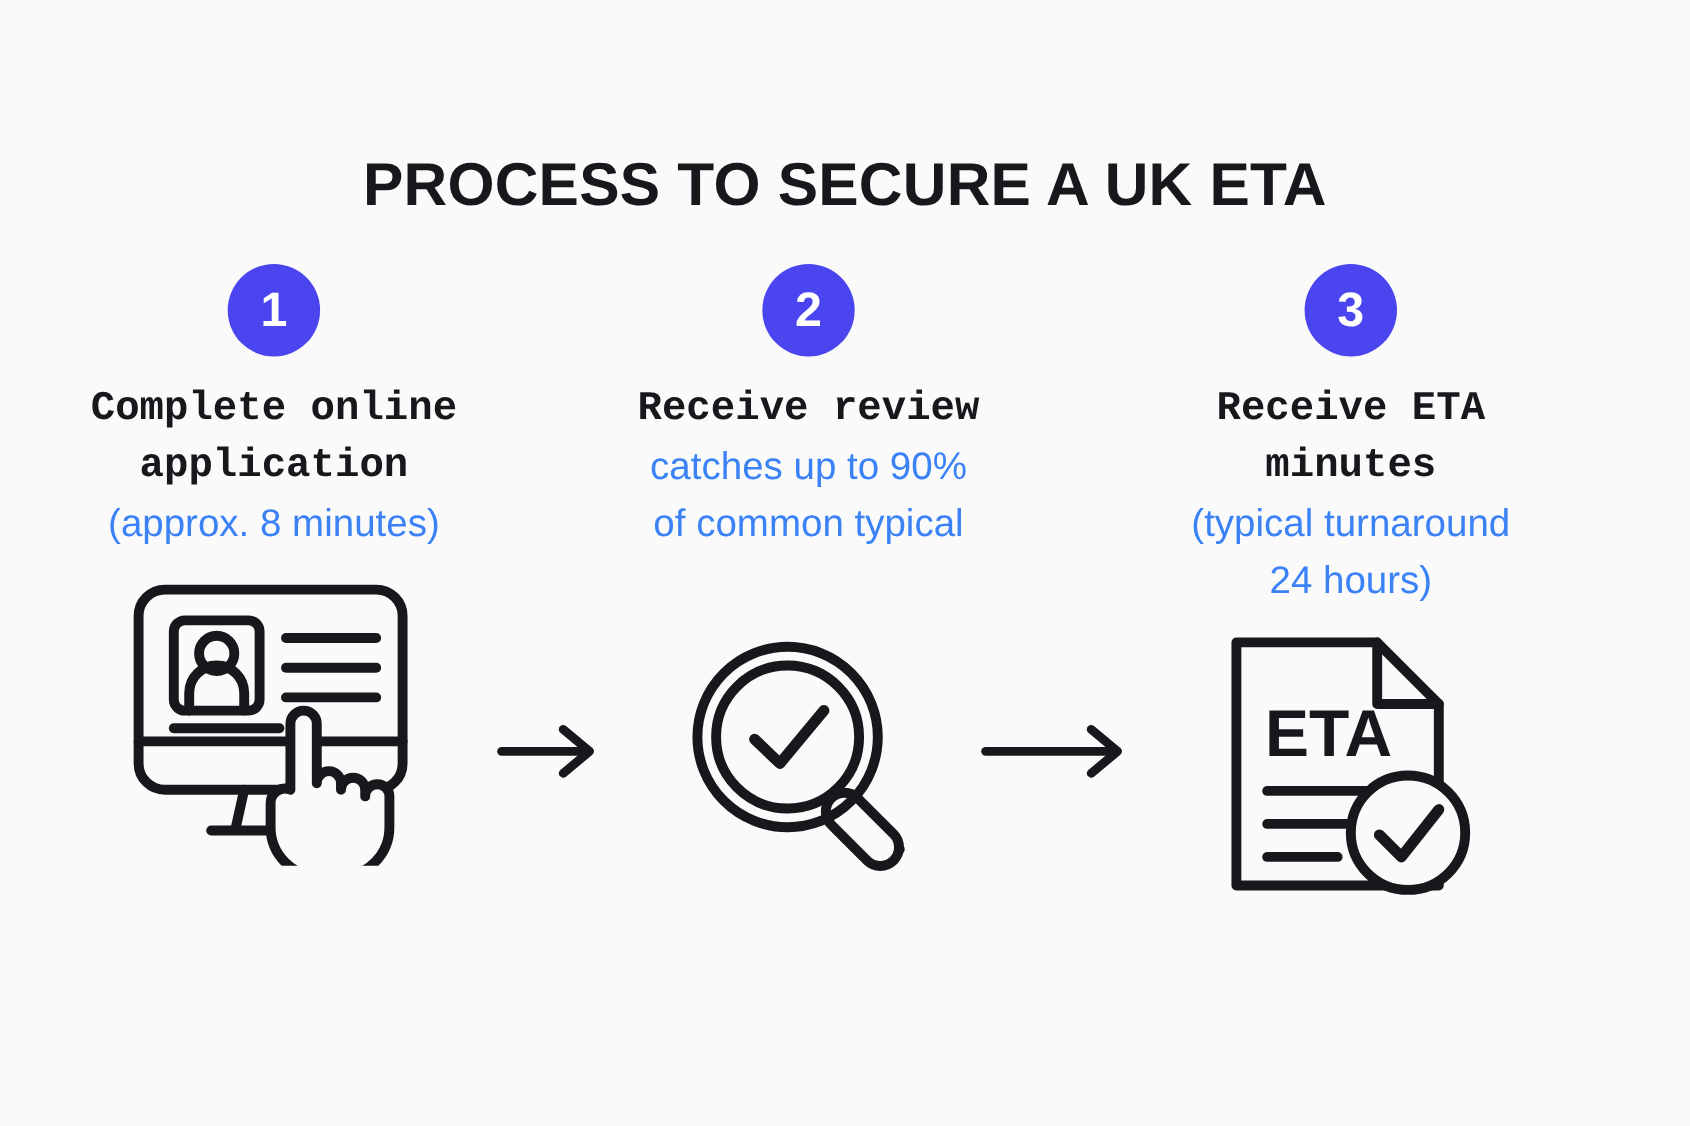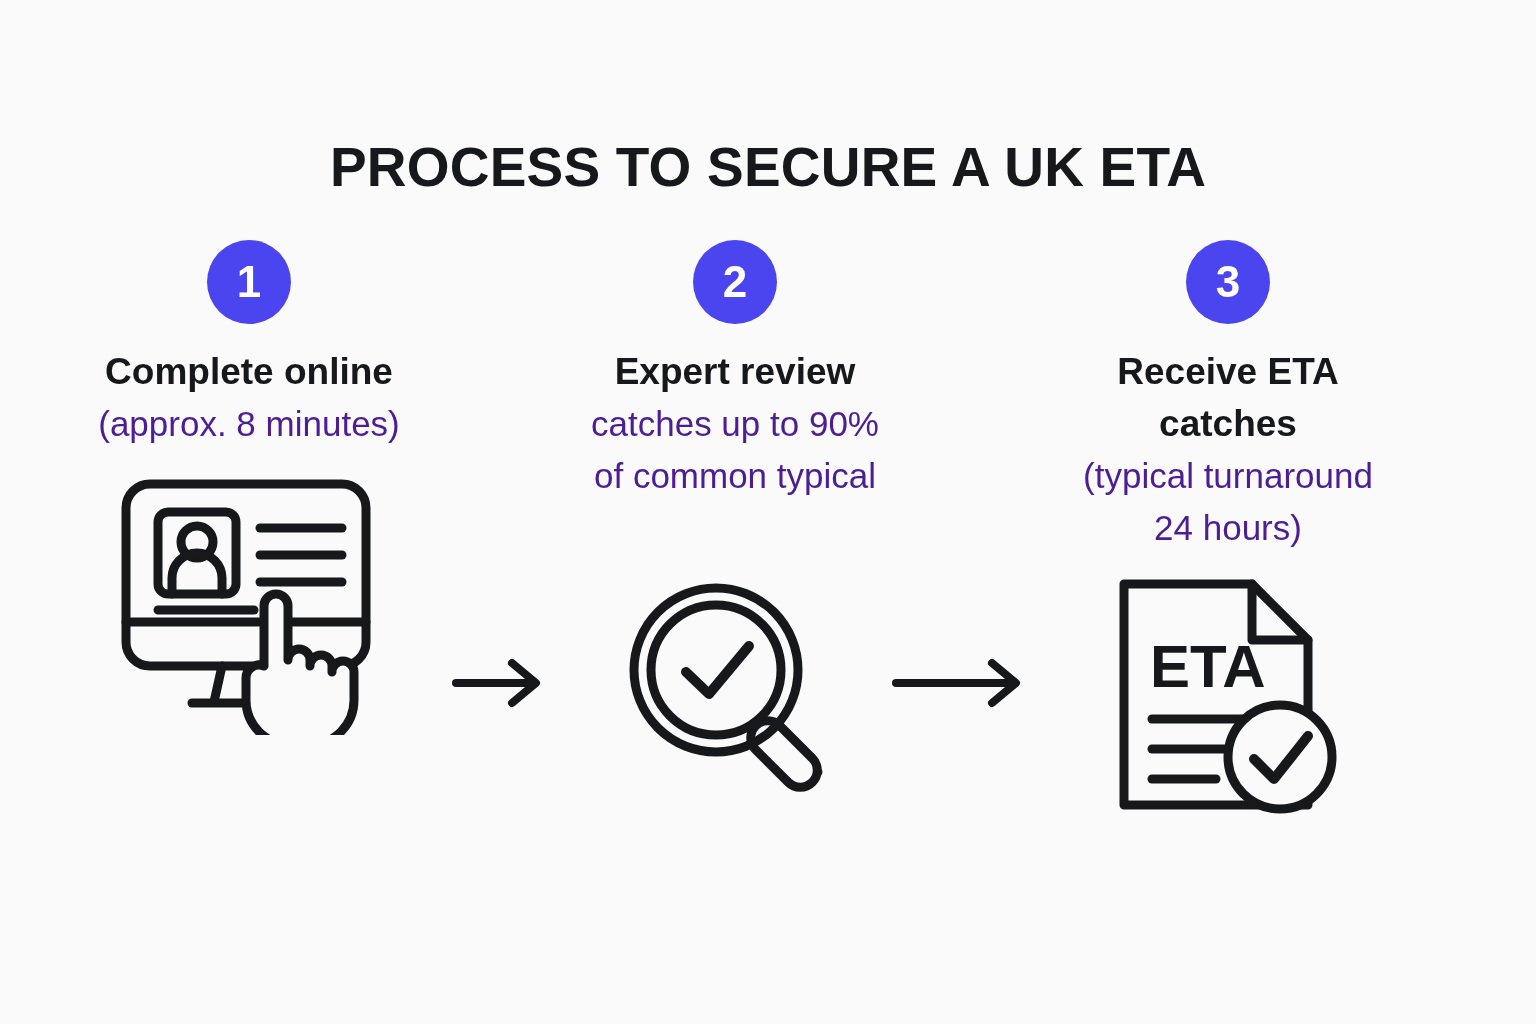--- a/index.html
+++ b/index.html
@@ -90,6 +90,7 @@
     font-size: 37px;
     font-weight: 700;
     color: #17181c;
+    font-family: Liberation Mono, monospace;
   }
   .caption-sub {
     display: block;

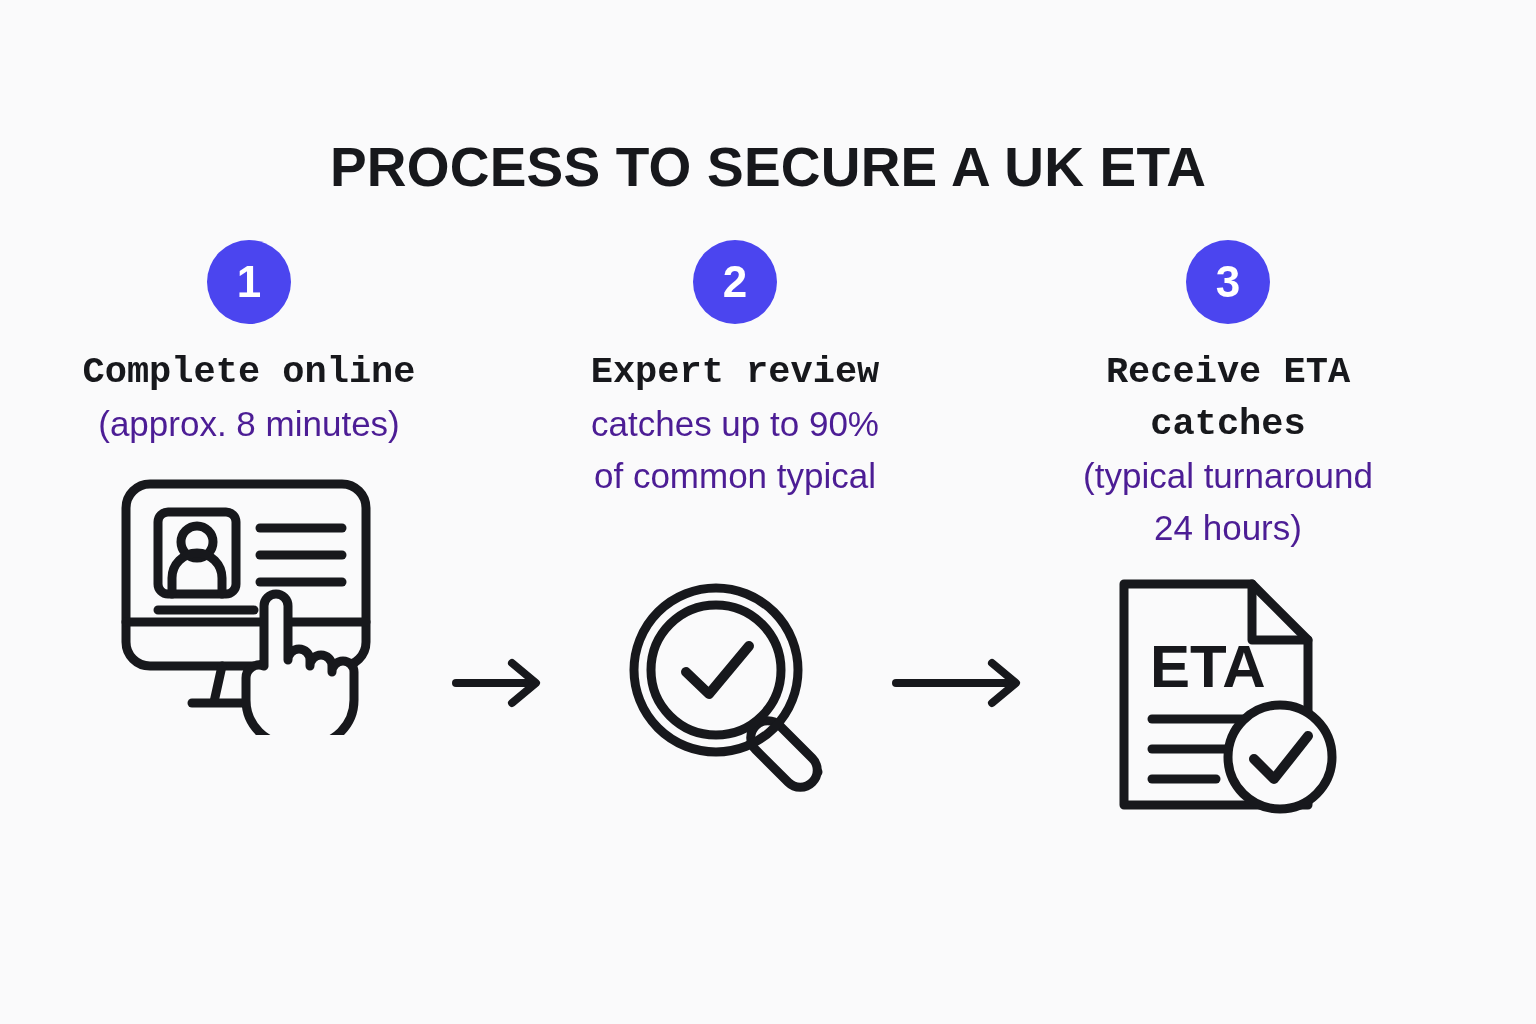--- a/index.html
+++ b/index.html
@@ -191,7 +191,7 @@
       </div>
 
       <div class="caption">
-        <span class="caption-head">Expert review</span>
+        <span class="caption-head">Receive review</span>
         <span class="caption-sub">catches up to 90%</span>
         <span class="caption-sub">of common typical</span>
       </div>

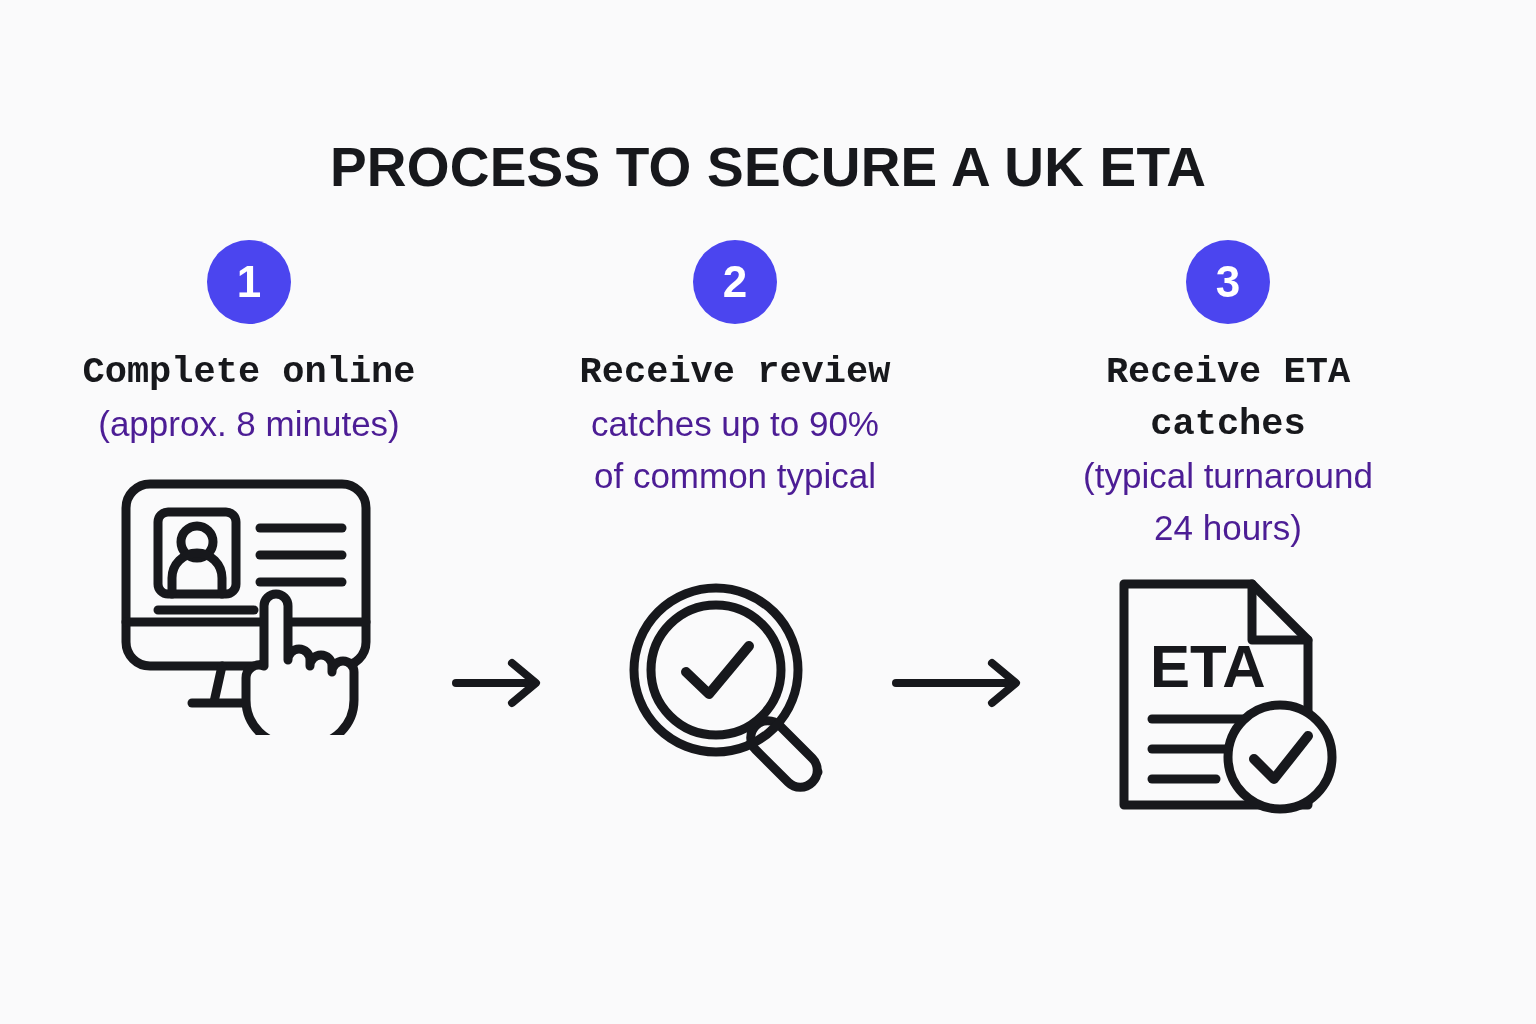--- a/index.html
+++ b/index.html
@@ -137,6 +137,7 @@
 
       <div class="caption">
         <span class="caption-head">Complete online</span>
+        <span class="caption-head">application</span>
         <span class="caption-sub">(approx. 8 minutes)</span>
       </div>
 

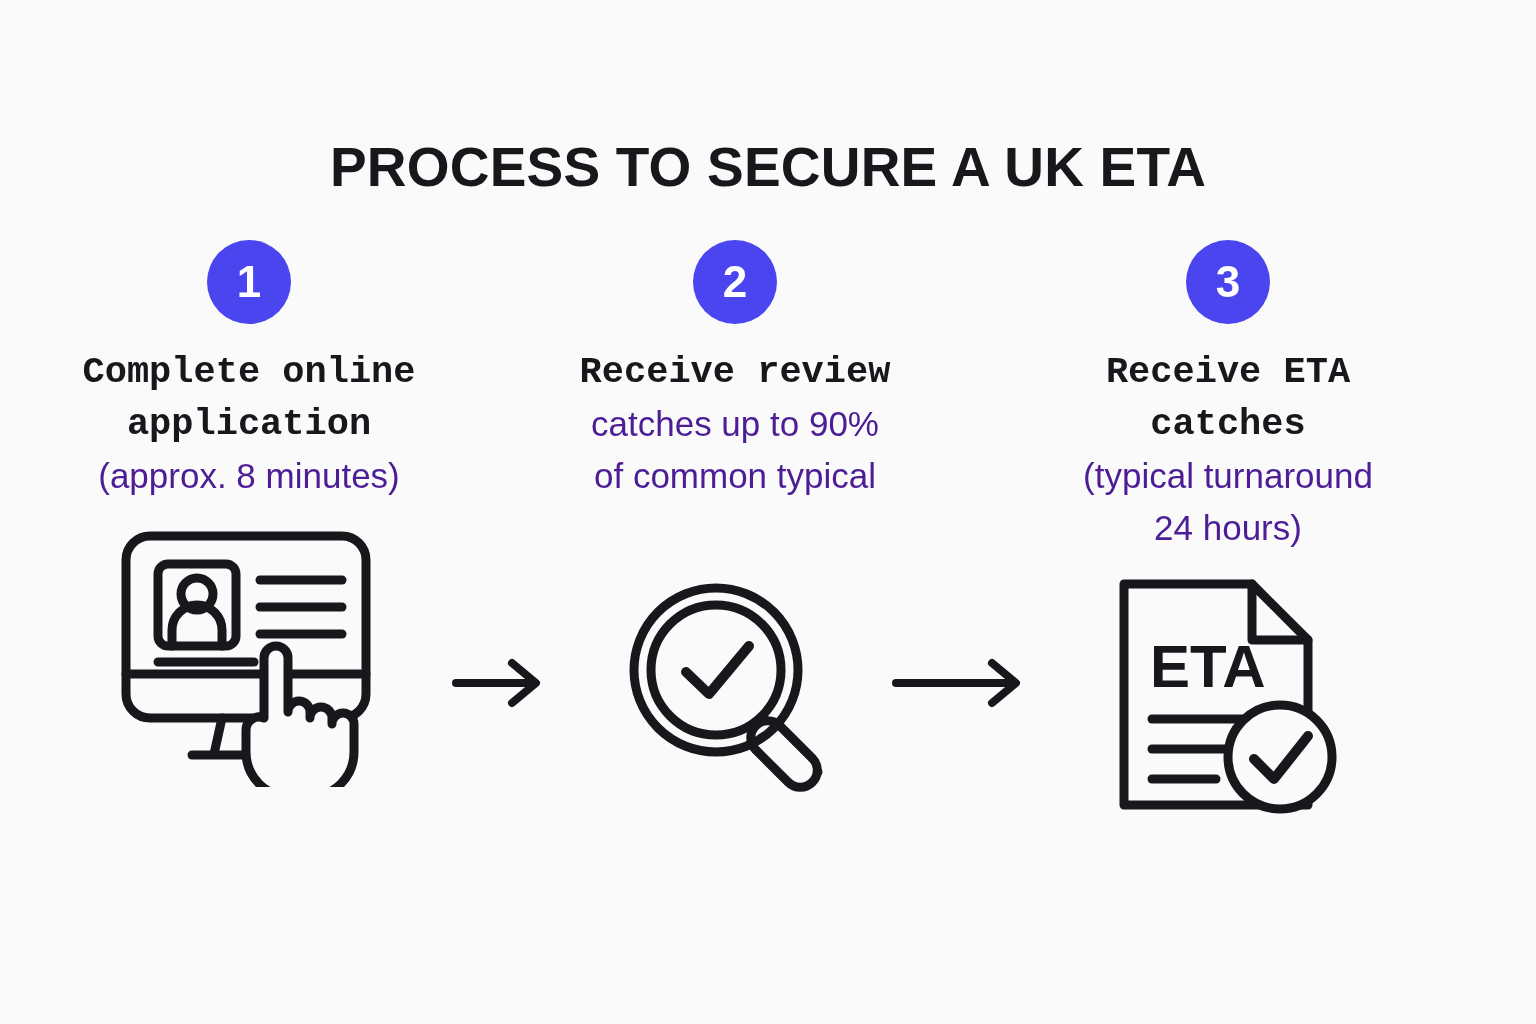--- a/index.html
+++ b/index.html
@@ -96,7 +96,7 @@
     display: block;
     font-size: 35px;
     font-weight: 400;
-    color: #4c1d95;
+    color: #3b82f6;
   }
 
   

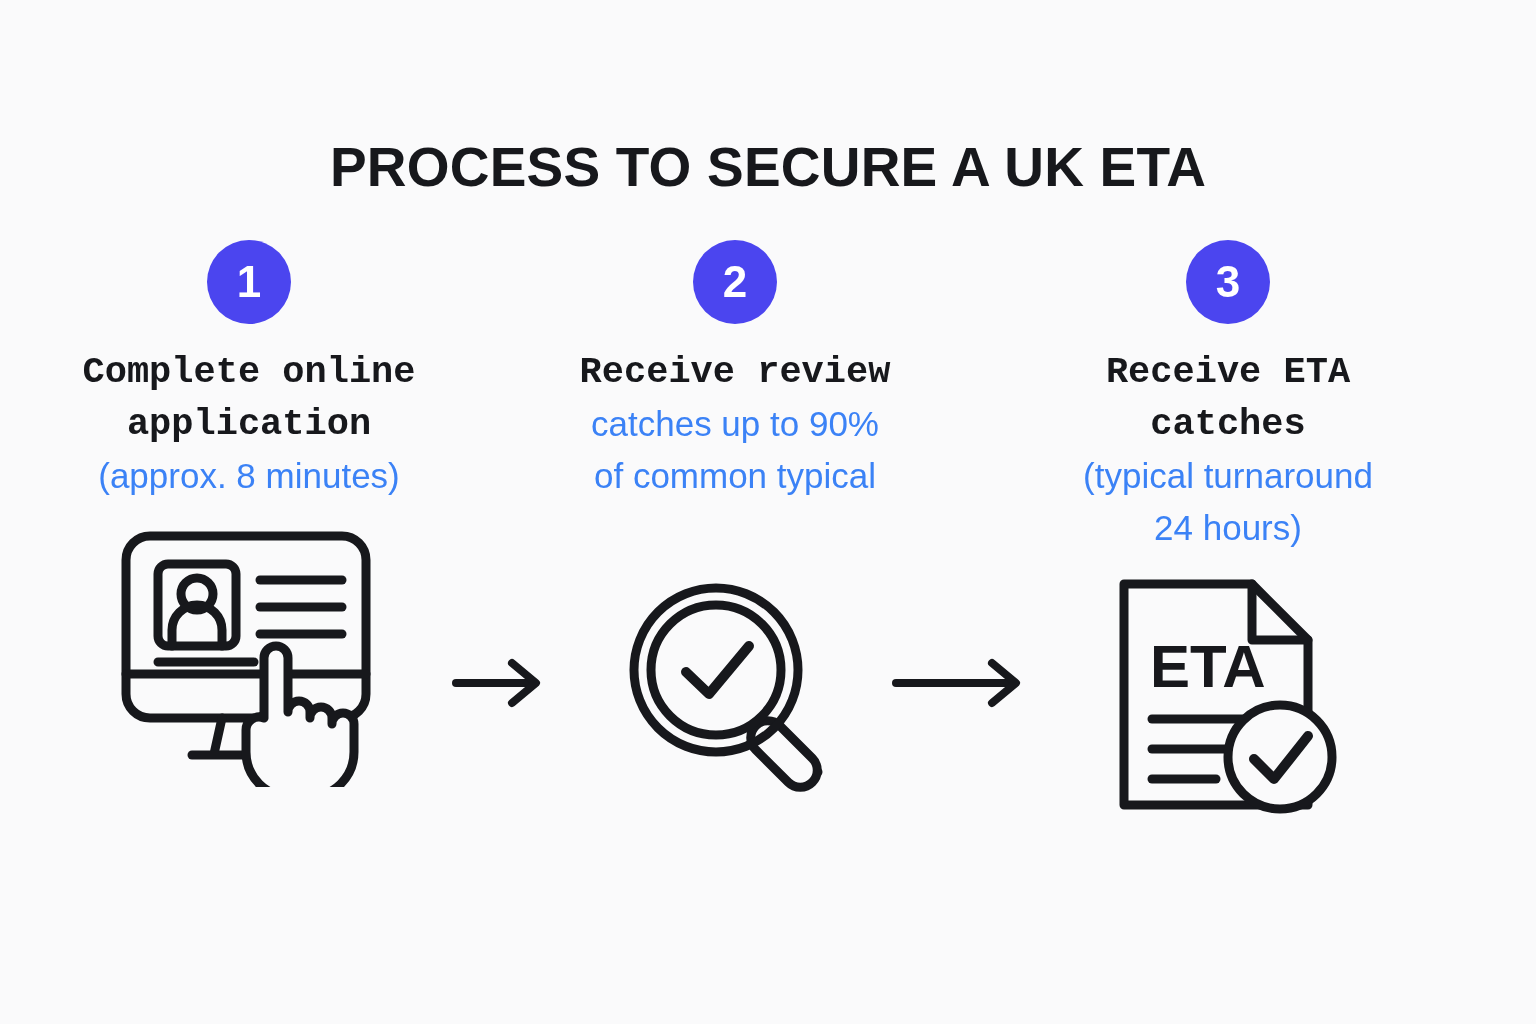--- a/index.html
+++ b/index.html
@@ -222,7 +222,7 @@
 
       <div class="caption">
         <span class="caption-head">Receive ETA</span>
-        <span class="caption-head">catches</span>
+        <span class="caption-head">minutes</span>
         <span class="caption-sub">(typical turnaround</span>
         <span class="caption-sub">24 hours)</span>
       </div>

